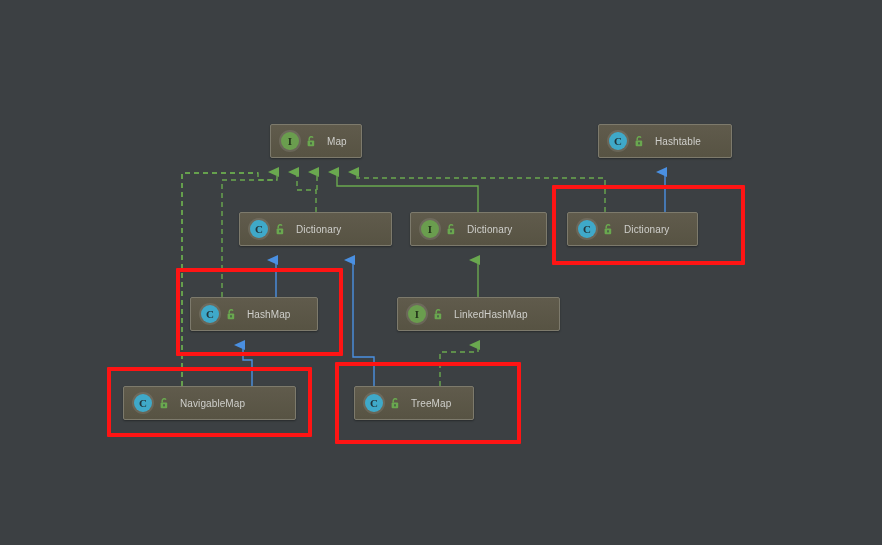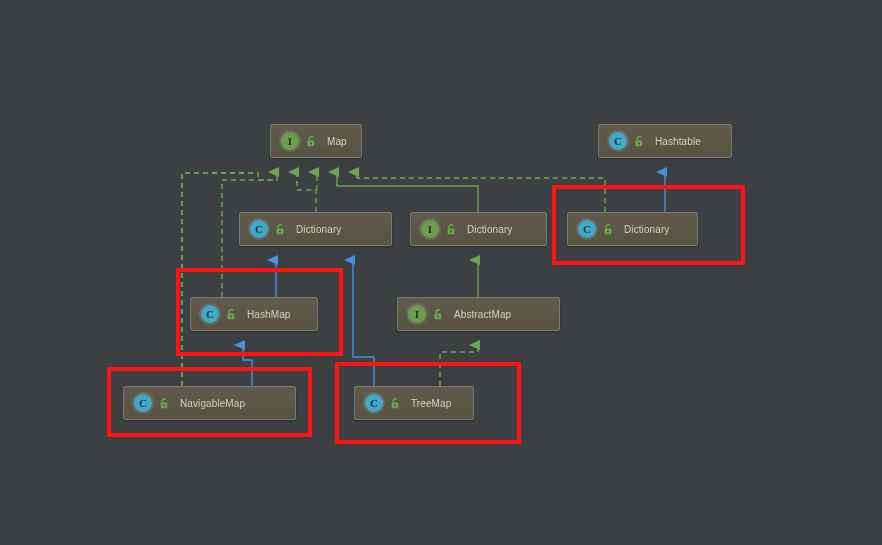--- a/index.html
+++ b/index.html
@@ -187,7 +187,7 @@
           <rect x="5.4" y="7.2" width="1.2" height="2.2" fill="#3c4043"></rect>
         </svg>
       </span>
-      <span class="label">AbstractMap</span>
+      <span class="label">LinkedHashMap</span>
     </div>
     <div class="node" style="left: 123px; top: 386px; min-width: 173px; height: 34px;">
       <span class="icon-type cls">C</span>

